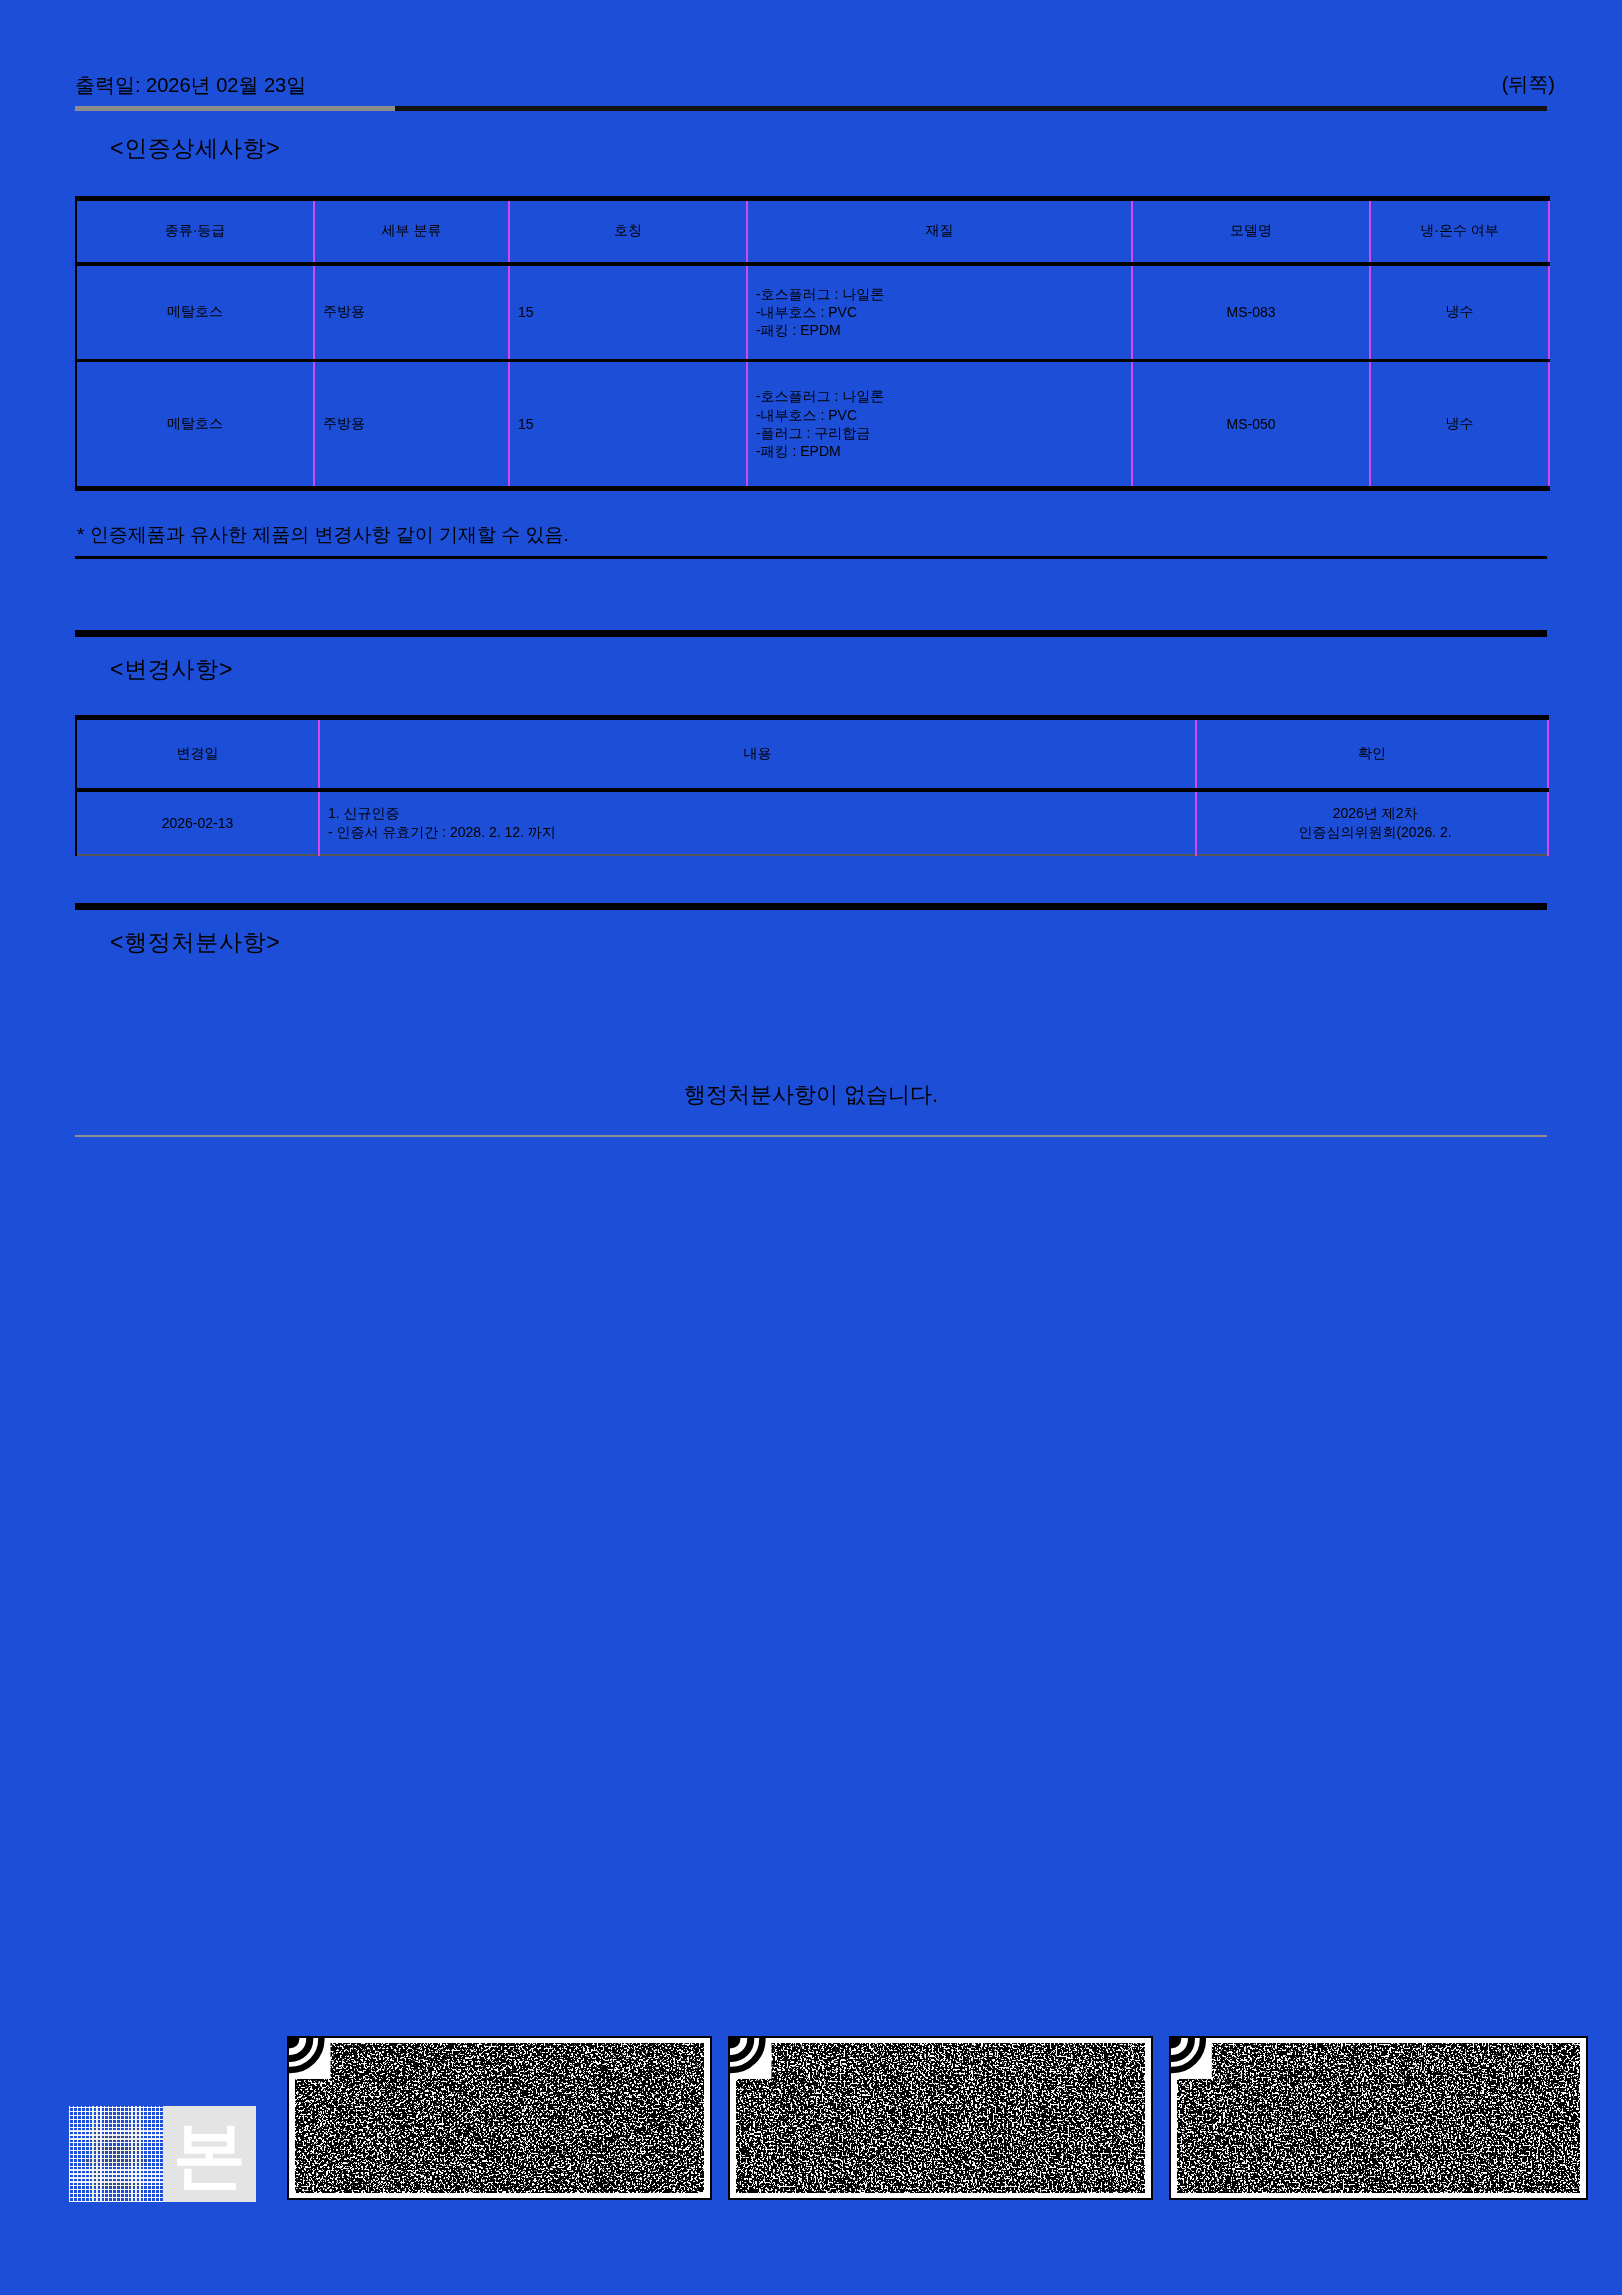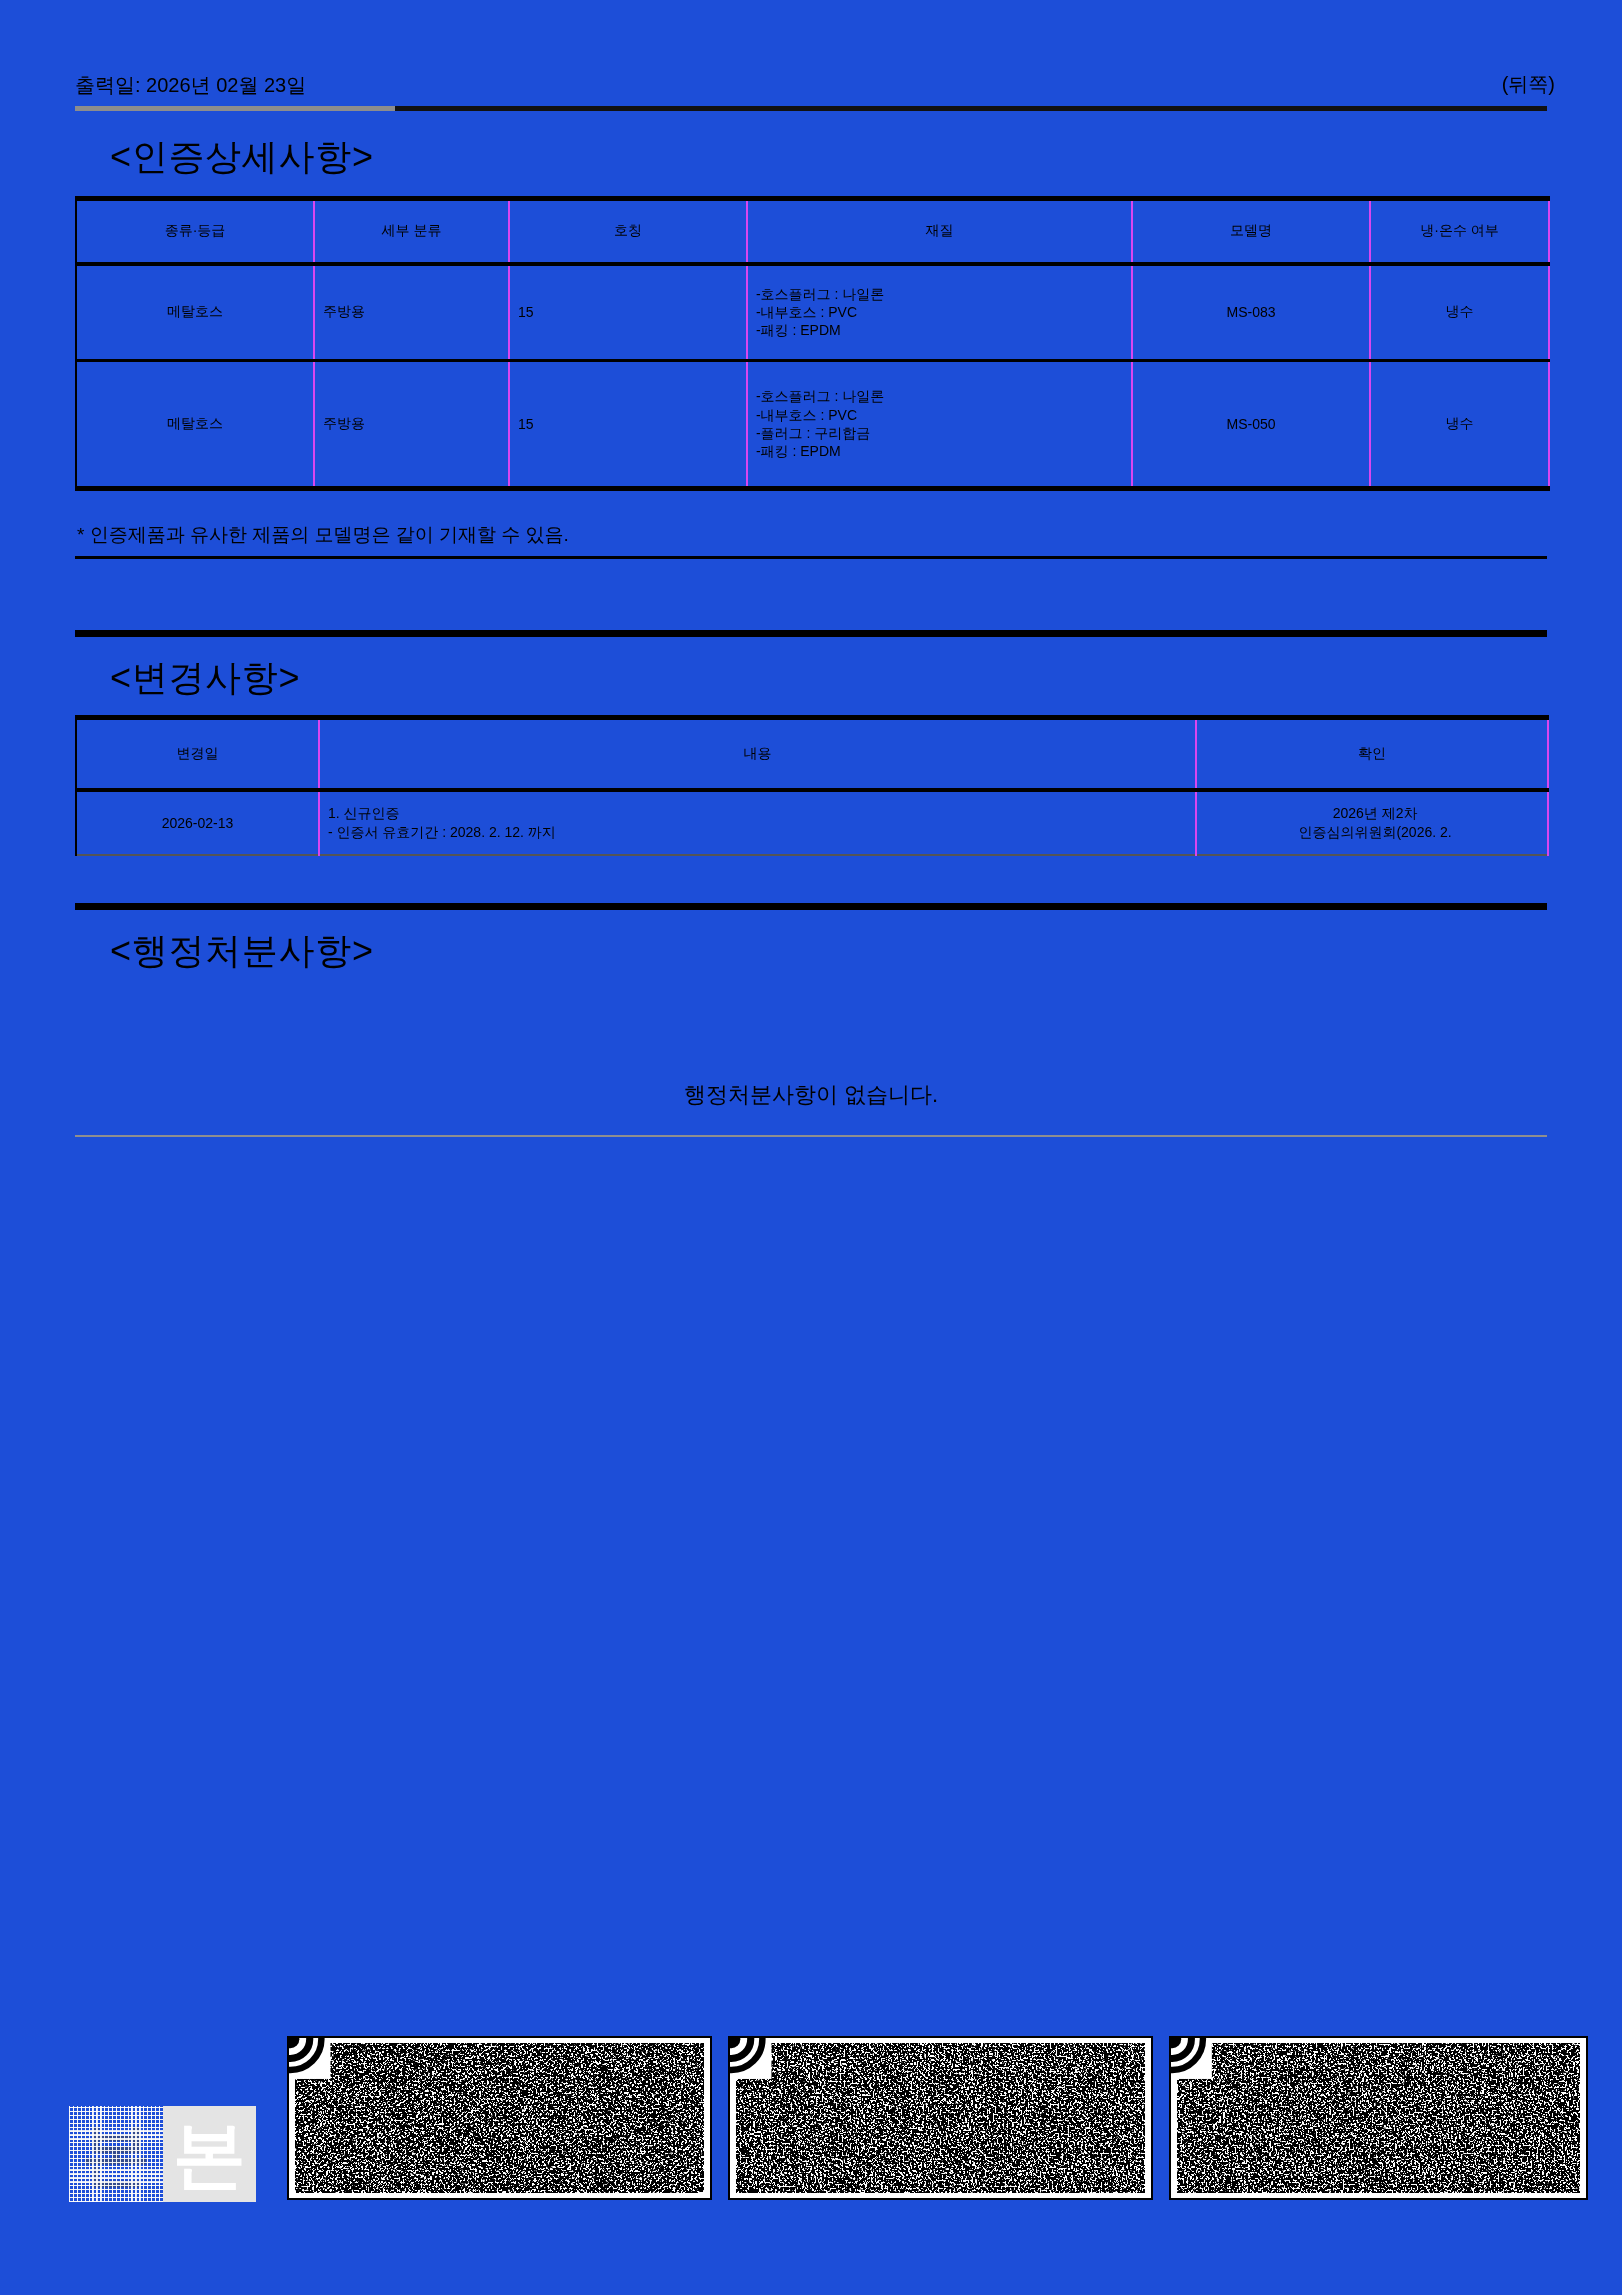--- a/index.html
+++ b/index.html
@@ -15,7 +15,7 @@
     background:linear-gradient(to right,#8d8d8d 0 320px,#111 320px 100%);
   }
   
-  .section-heading{position:absolute;left:110px;font-size:36px;font-weight:400;letter-spacing:0.7px;}
+  .section-heading{position:absolute;left:110px;font-size:23px;font-weight:400;letter-spacing:0.7px;}
   .h-cert{top:133px;}
   .h-chg{top:654px;}
   .h-disp{top:927px;}

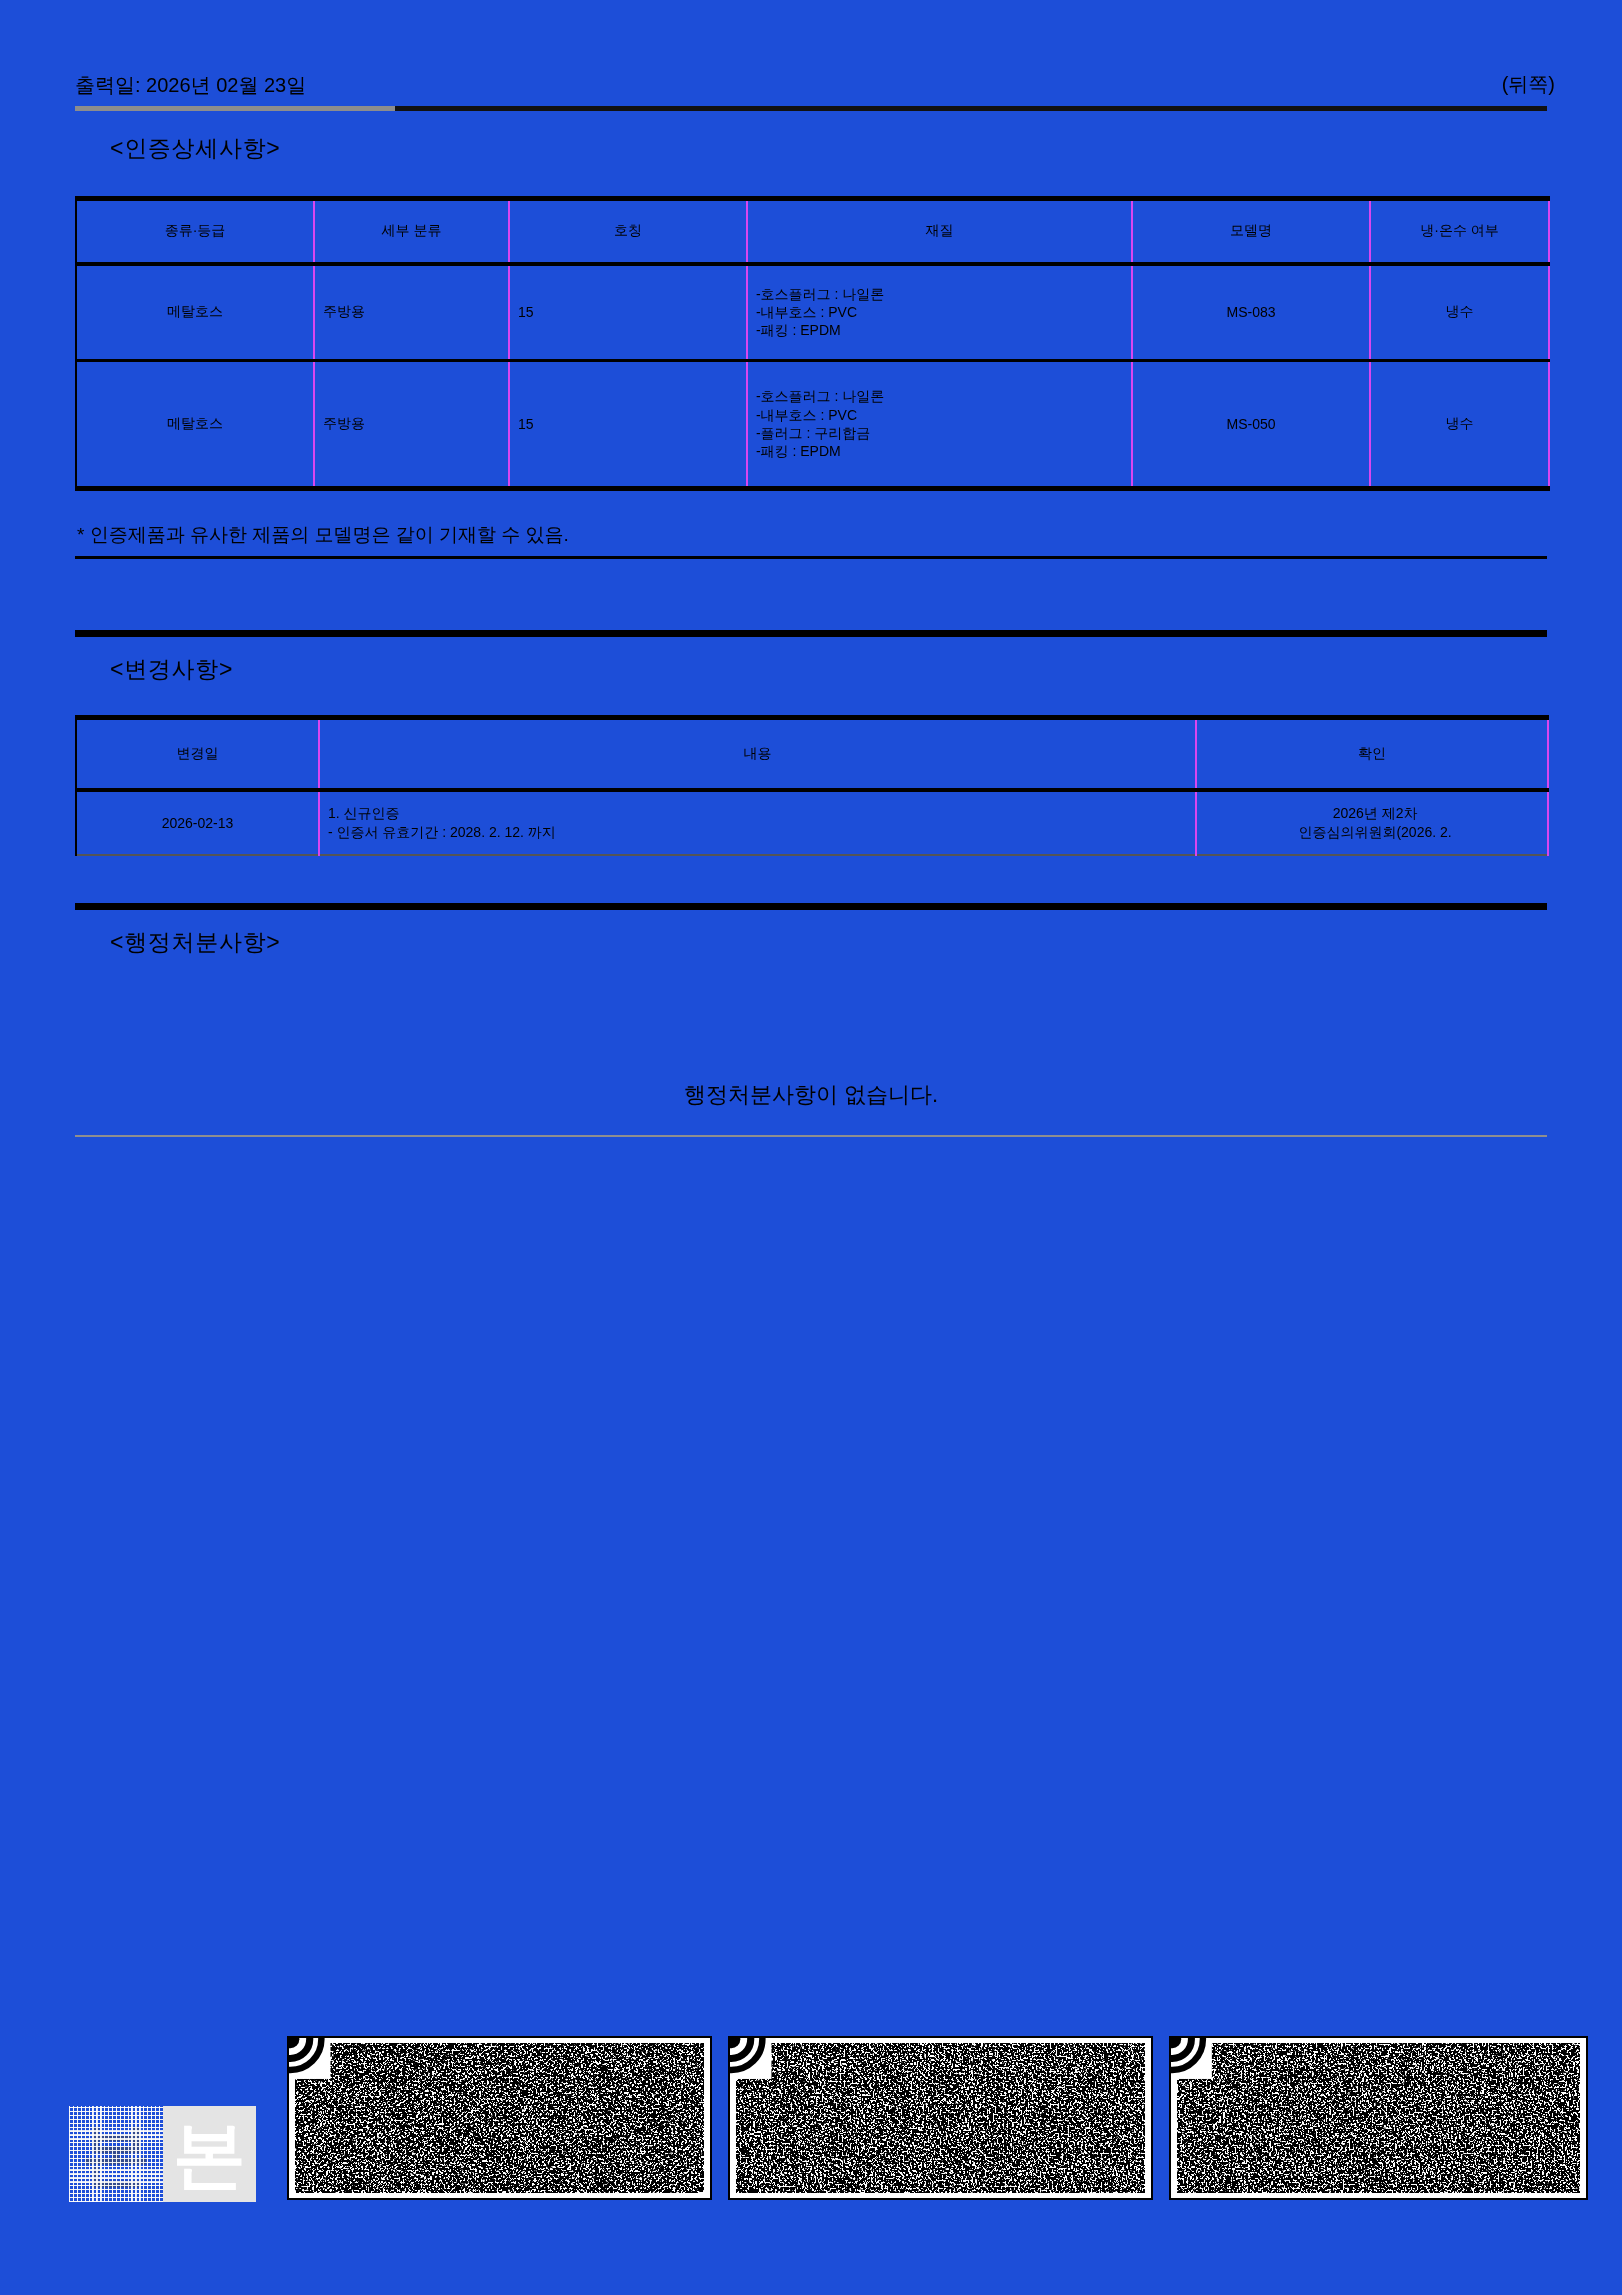--- a/index.html
+++ b/index.html
@@ -124,7 +124,7 @@
     </tbody>
   </table>
 
-  <div class="footnote">* 인증제품과 유사한 제품의 모델명은 같이 기재할 수 있음.</div>
+  <div class="footnote">* 인증제품과 유사한 제품의 변경사항 같이 기재할 수 있음.</div>
   <div class="footnote-rule"></div>
 
   <div class="section-divider div-chg"></div>

